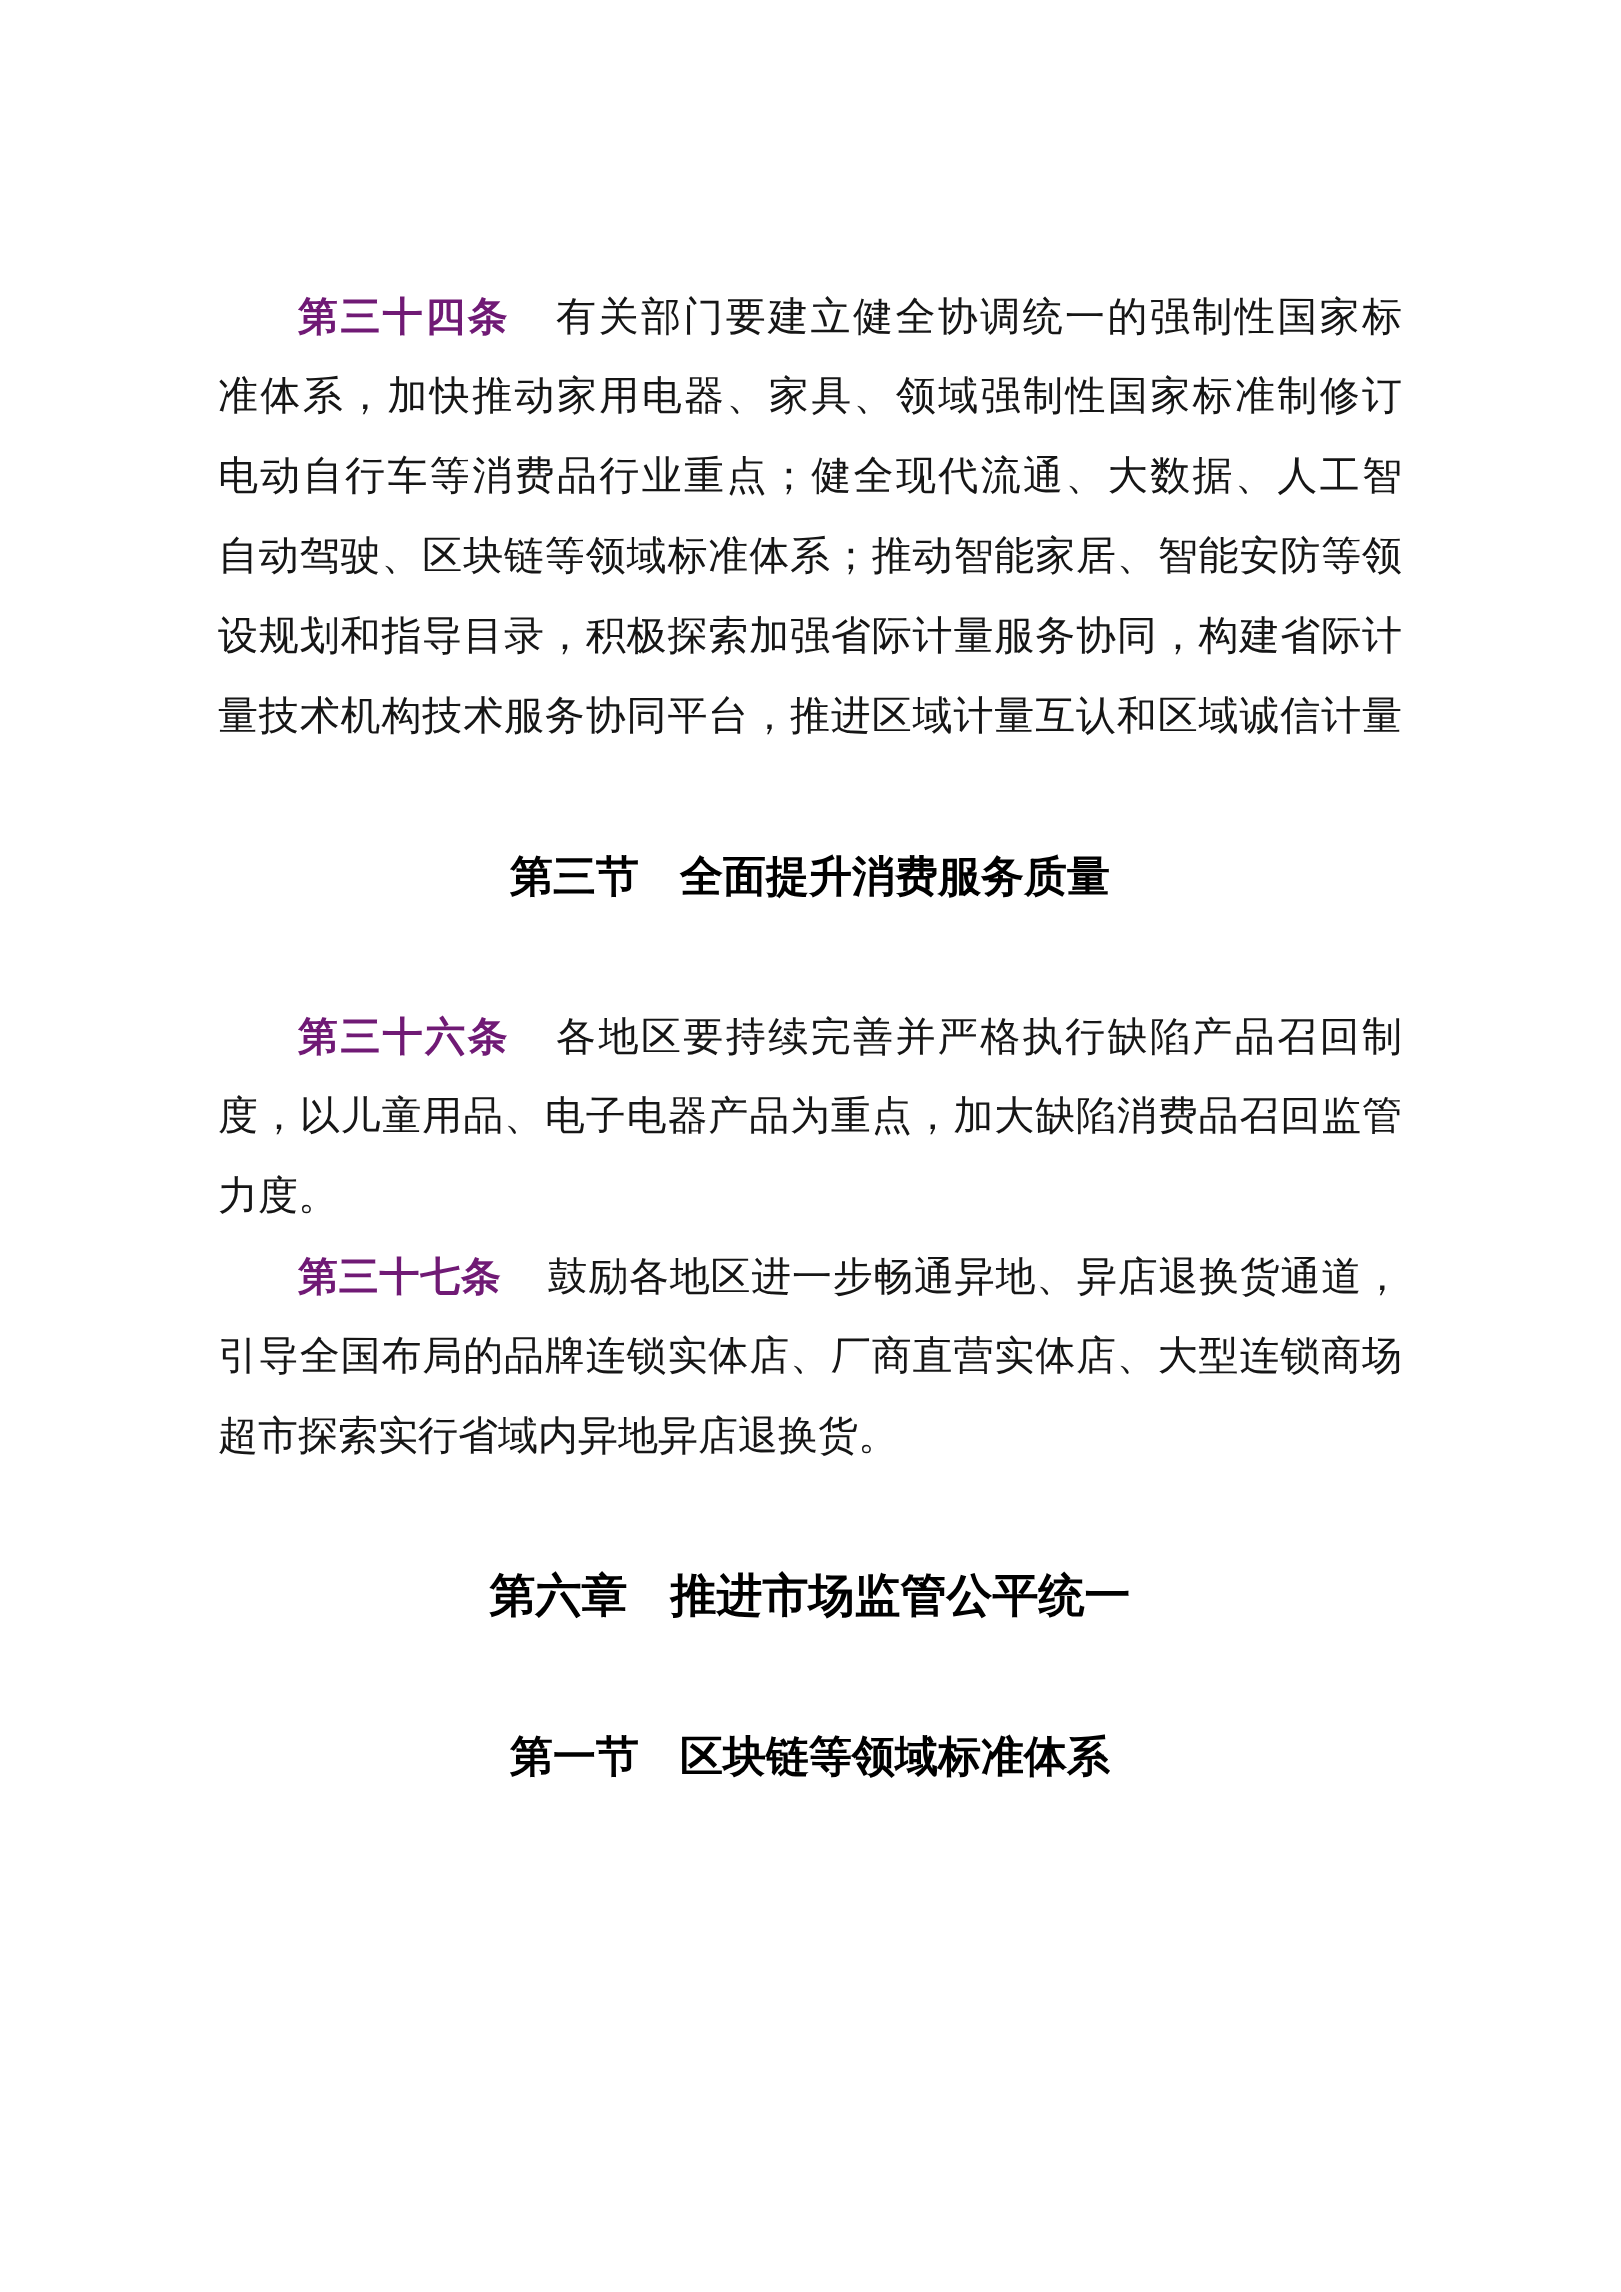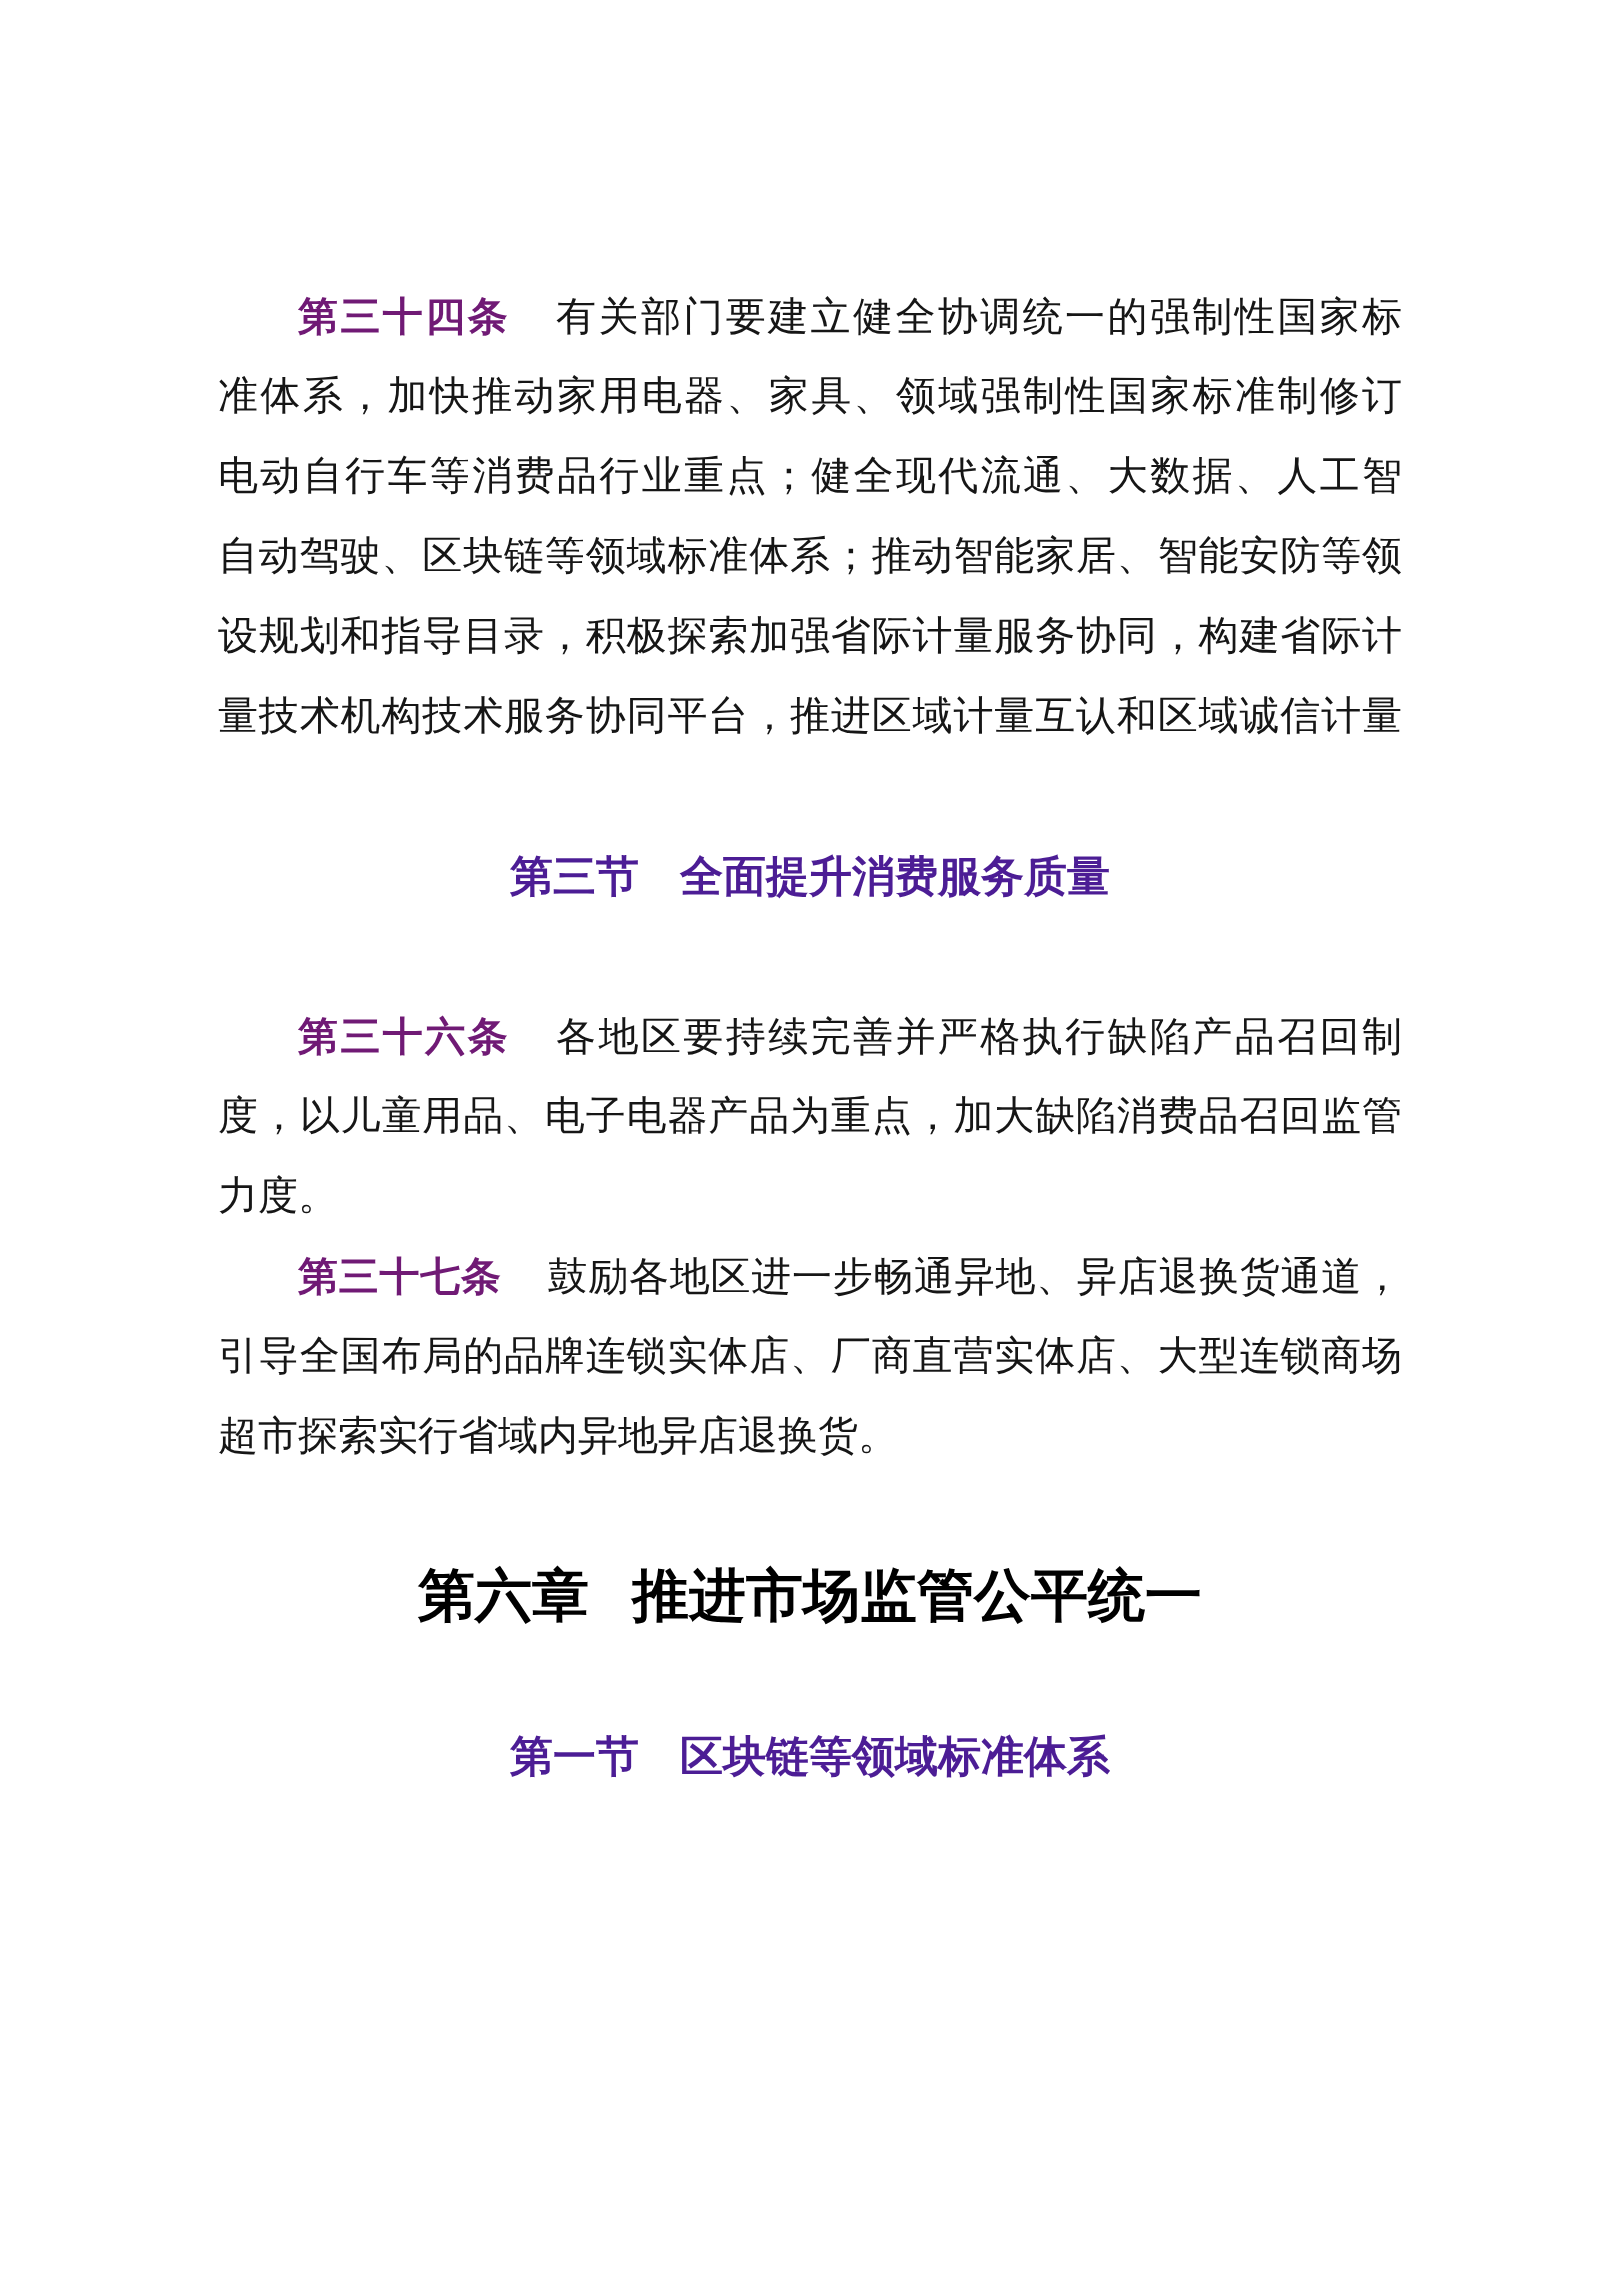--- a/index.html
+++ b/index.html
@@ -47,7 +47,7 @@
     font-family: "Liberation Sans", sans-serif;
     font-weight: bold;
     font-size: 43px;
-    color: #4c1d95;
+    color: #000000;
   }
   .section-heading .h-label { margin-right: 41px; }
   .chapter-heading {

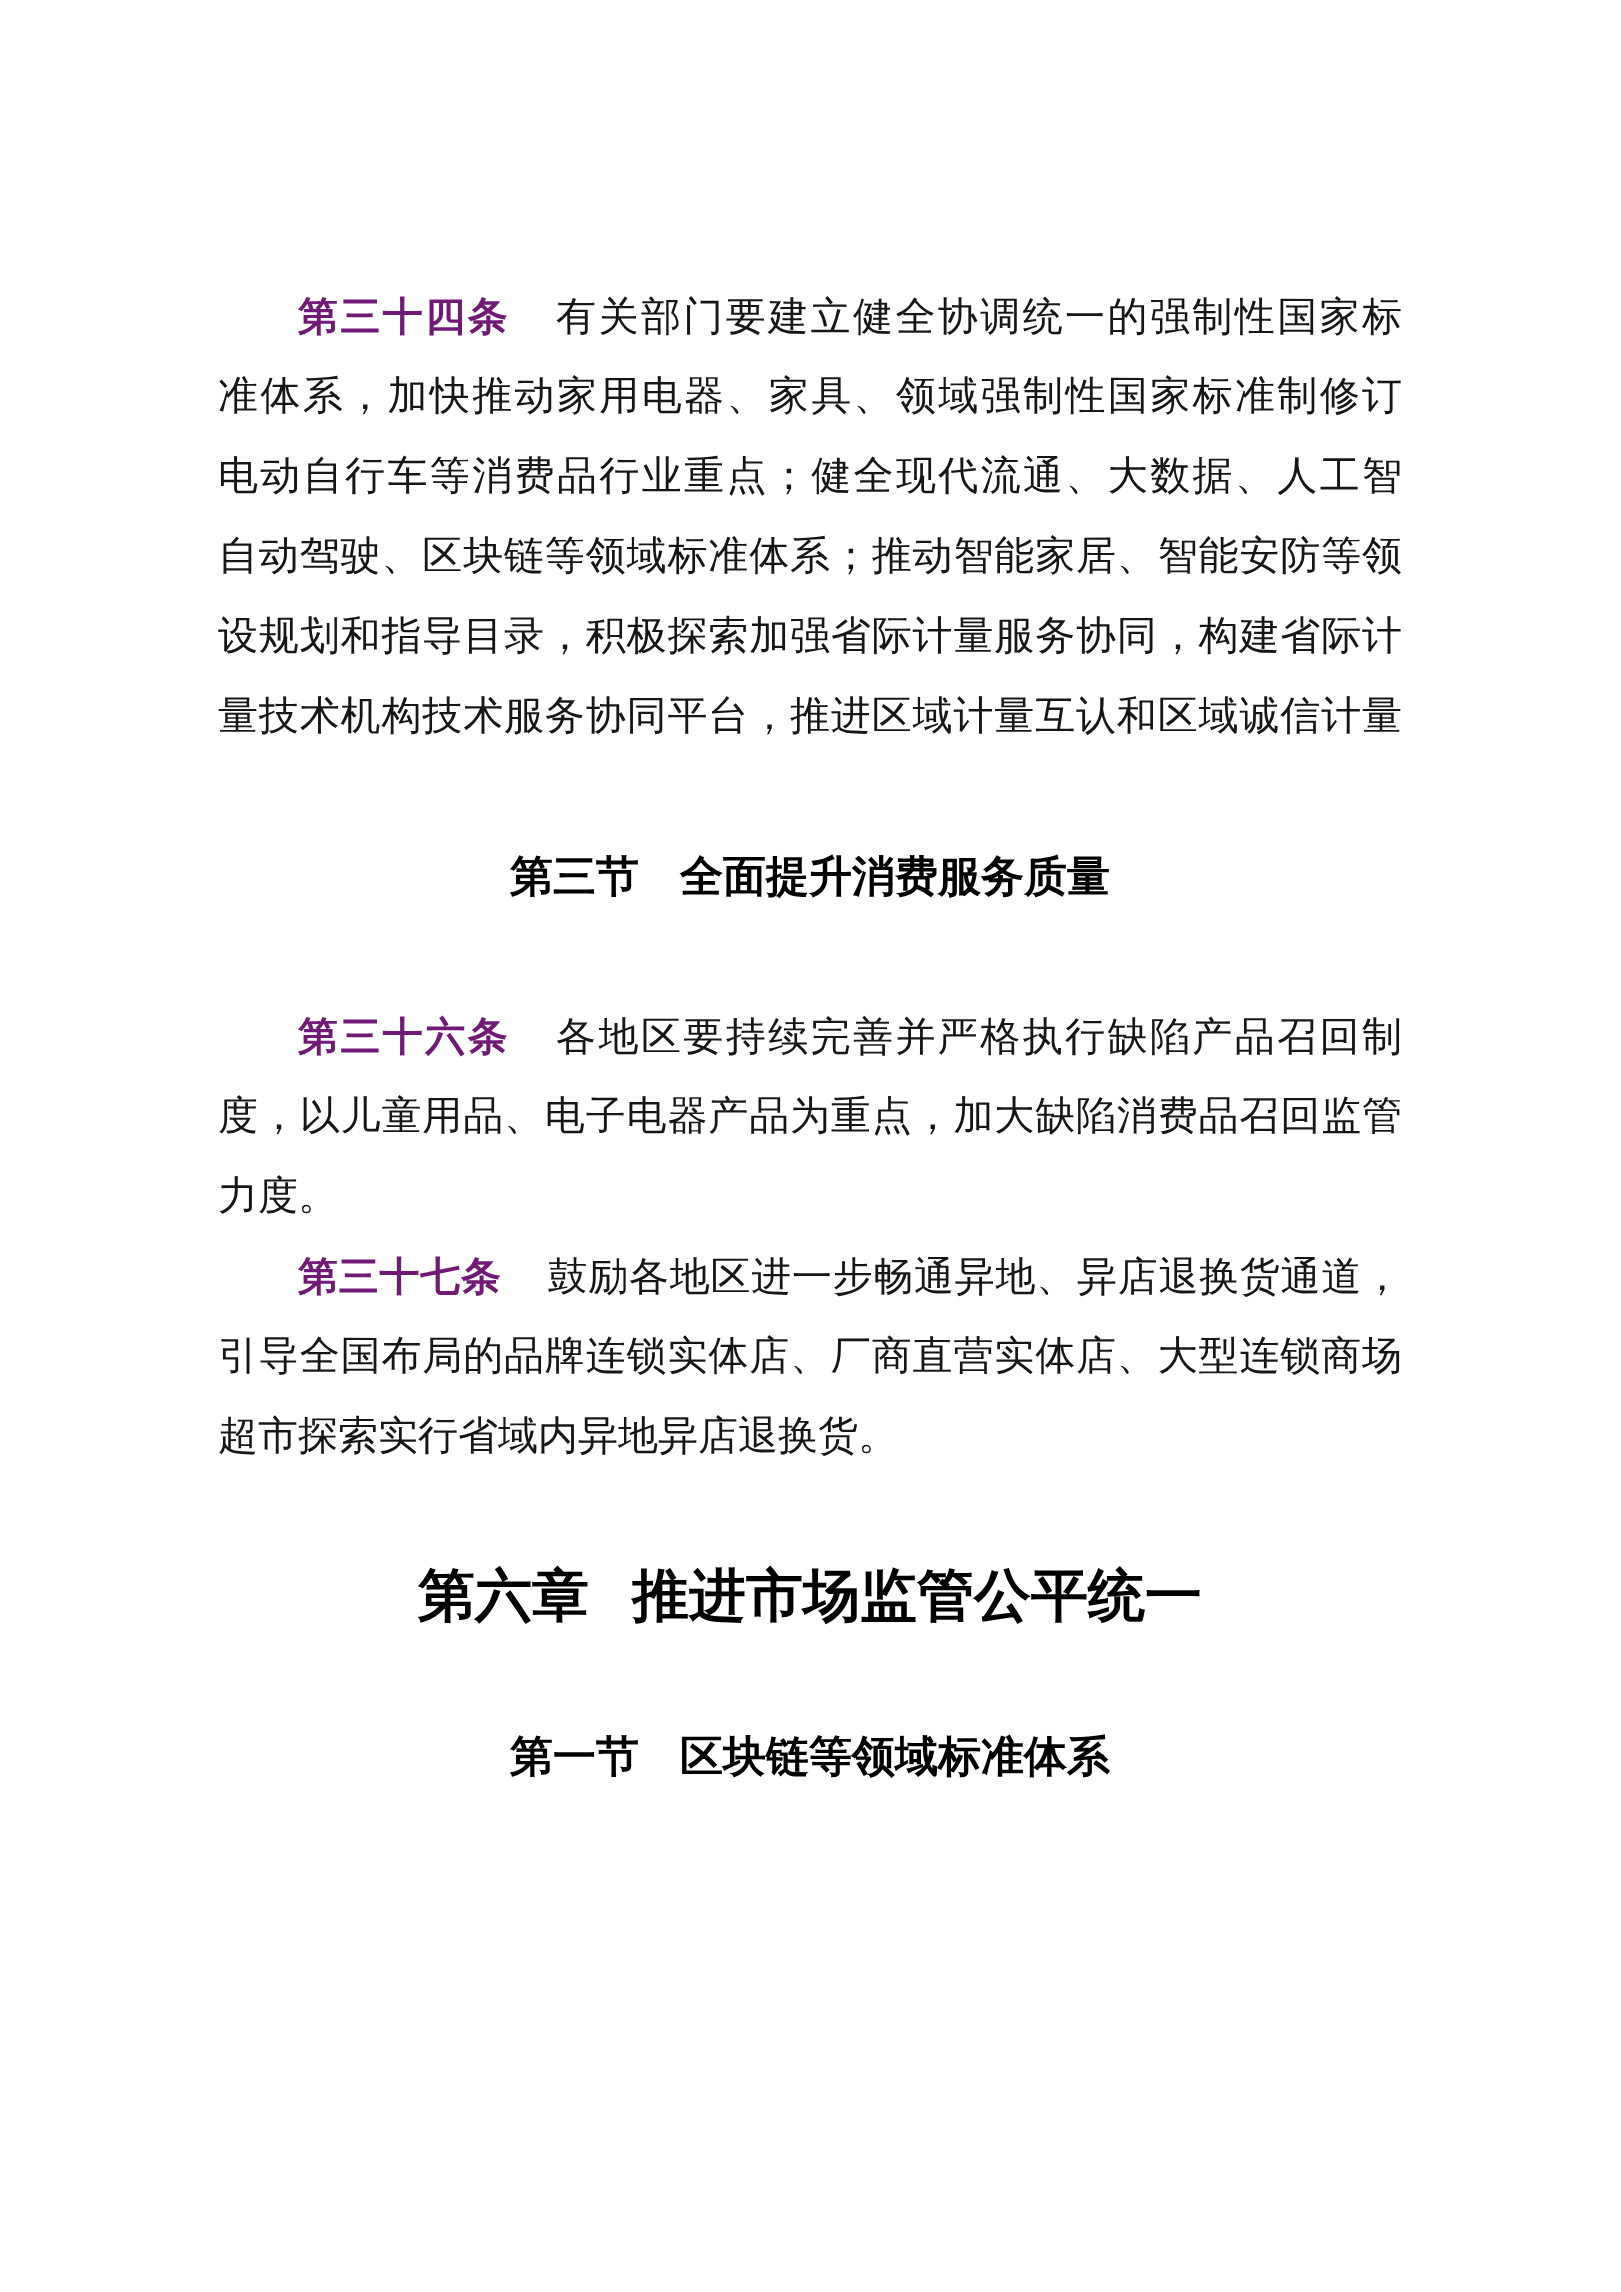--- a/index.html
+++ b/index.html
@@ -54,7 +54,7 @@
     text-align: center;
     font-family: "Liberation Serif", serif;
     font-weight: bold;
-    font-size: 57px;
+    font-size: 46px;
     color: #000000;
   }
   .chapter-heading .h-label { margin-right: 43px; }

